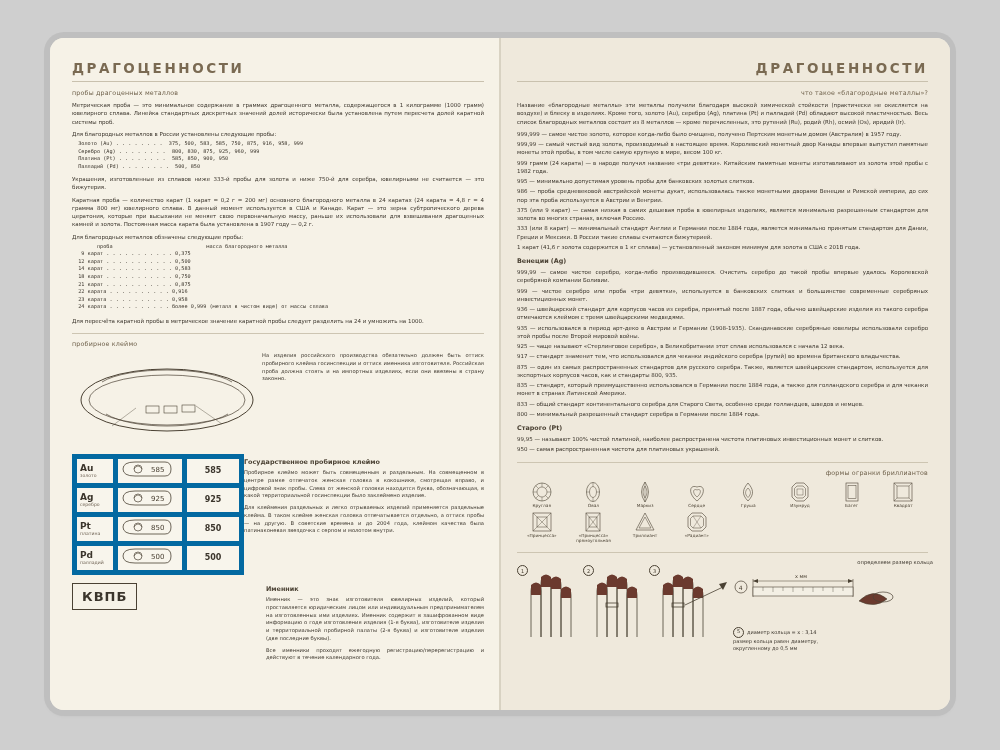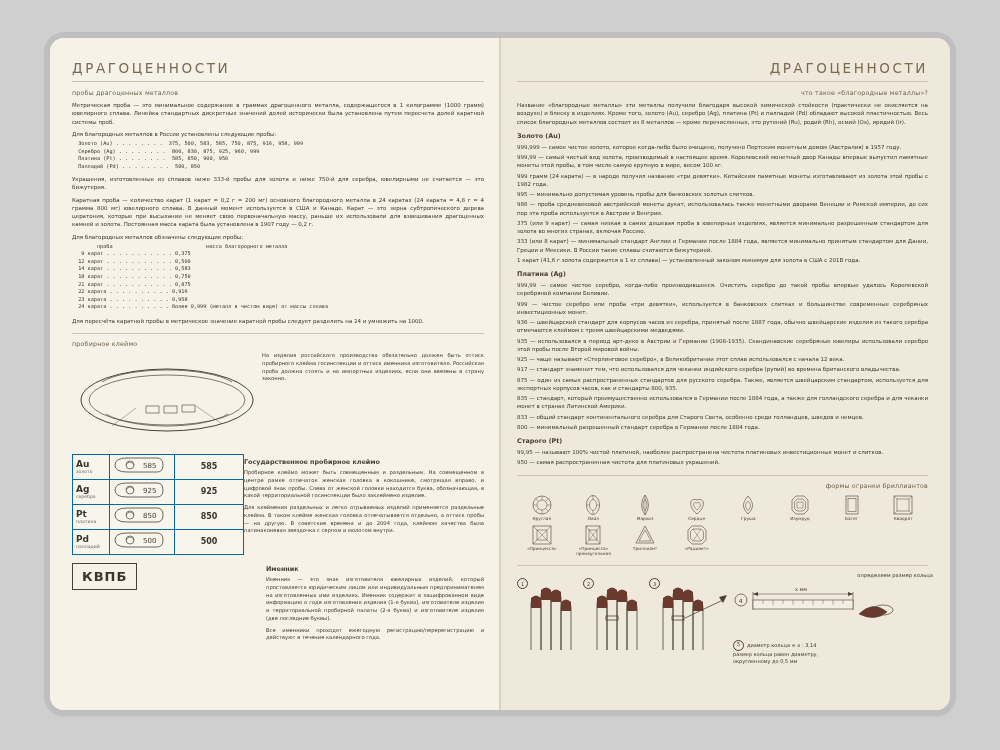--- a/index.html
+++ b/index.html
@@ -42,7 +42,7 @@
     letter-spacing:2.6px;
     color:#7a6a52;
     text-transform:uppercase;
-    font-weight:normal;
+    font-weight:bold;
   }
   .title-r{text-align:right;}
   .rule{

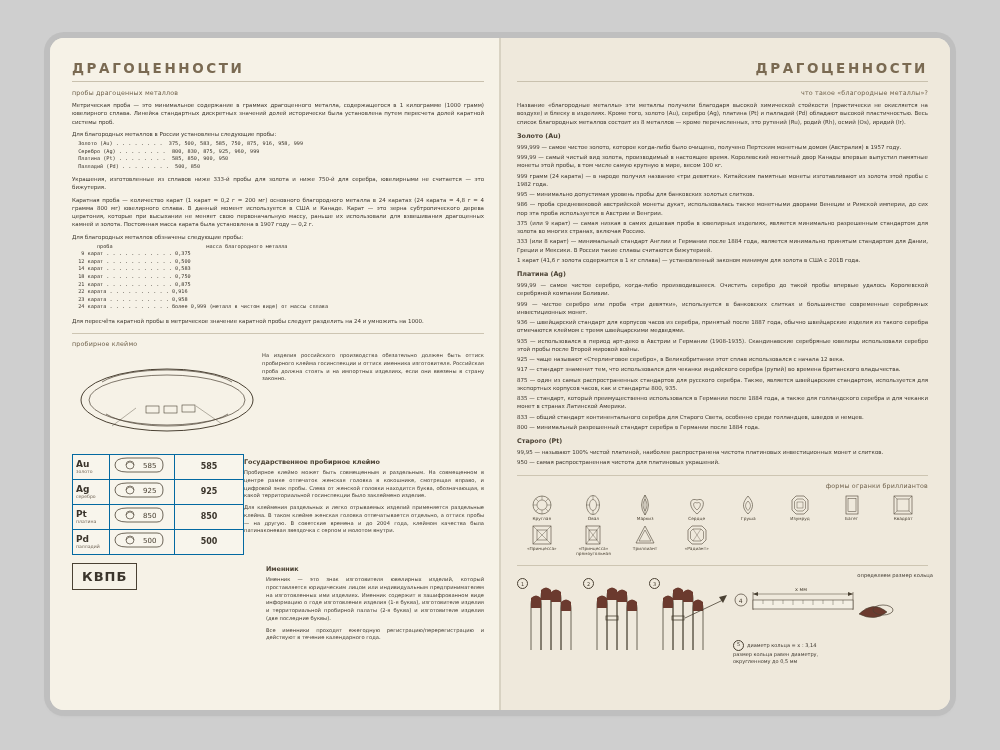--- a/index.html
+++ b/index.html
@@ -289,7 +289,6 @@
 
     <p>Название «благородные металлы» эти металлы получили благодаря высокой химической стойкости (практически не окисляется на воздухе) и блеску в изделиях. Кроме того, золото (Au), серебро (Ag), платина (Pt) и палладий (Pd) обладают высокой пластичностью. Весь список благородных металлов состоит из 8 металлов — кроме перечисленных, это рутений (Ru), родий (Rh), осмий (Os), иридий (Ir).</p>
 
-    <div class="secthead">Золото (Au)</div>
     <p class="tight">999,999 — самое чистое золото, которое когда-либо было очищено, получено Пертским монетным домом (Австралия) в 1957 году.</p>
     <p class="tight">999,99 — самый чистый вид золота, производимый в настоящее время. Королевский монетный двор Канады впервые выпустил памятные монеты этой пробы, в том числе самую крупную в мире, весом 100 кг.</p>
     <p class="tight">999 грамм (24 карата) — в народе получил название «три девятки». Китайским памятные монеты изготавливают из золота этой пробы с 1982 года.</p>

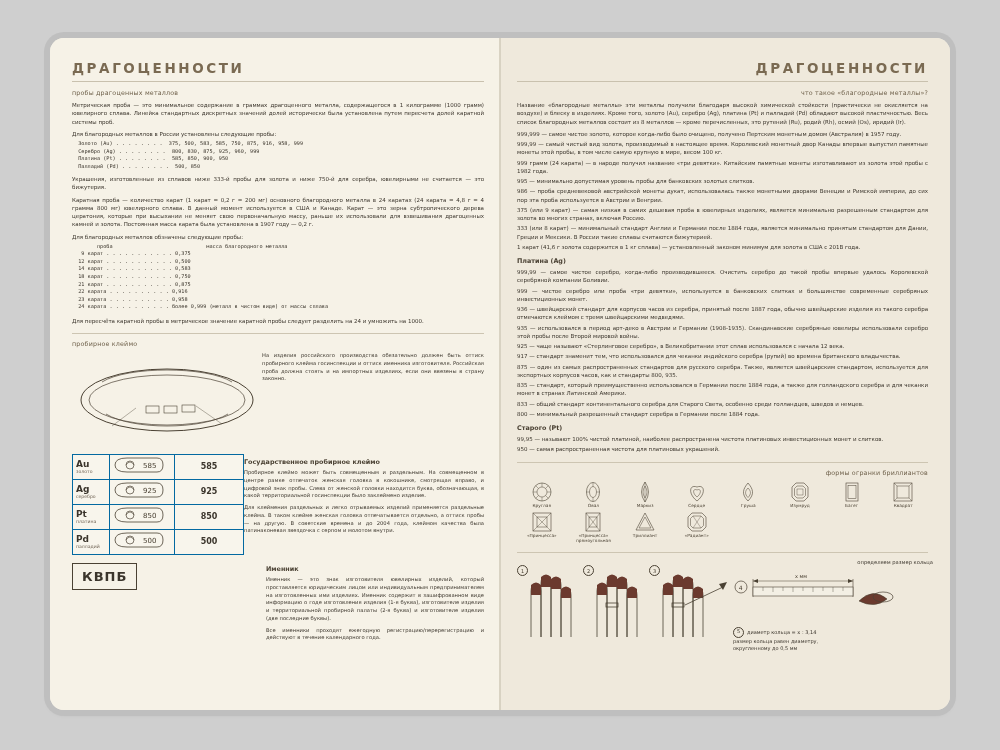--- a/index.html
+++ b/index.html
@@ -298,7 +298,7 @@
     <p class="tight">333 (или 8 карат) — минимальный стандарт Англии и Германии после 1884 года, является минимально принятым стандартом для Дании, Греции и Мексики. В России такие сплавы считаются бижутерией.</p>
     <p class="tight">1 карат (41,6 г золота содержится в 1 кг сплава) — установленный законом минимум для золота в США с 201В года.</p>
 
-    <div class="secthead">Платина (Ag)</div>
+    <div class="secthead">Венеции (Ag)</div>
     <p class="tight">999,99 — самое чистое серебро, когда-либо производившееся. Очистить серебро до такой пробы впервые удалось Королевской серебряной компании Боливии.</p>
     <p class="tight">999 — чистое серебро или проба «три девятки», используется в банковских слитках и большинстве современные серебряных инвестиционных монет.</p>
     <p class="tight">936 — швейцарский стандарт для корпусов часов из серебра, принятый после 1887 года, обычно швейцарские изделия из такого серебра отмечаются клеймом с тремя швейцарскими медведями.</p>

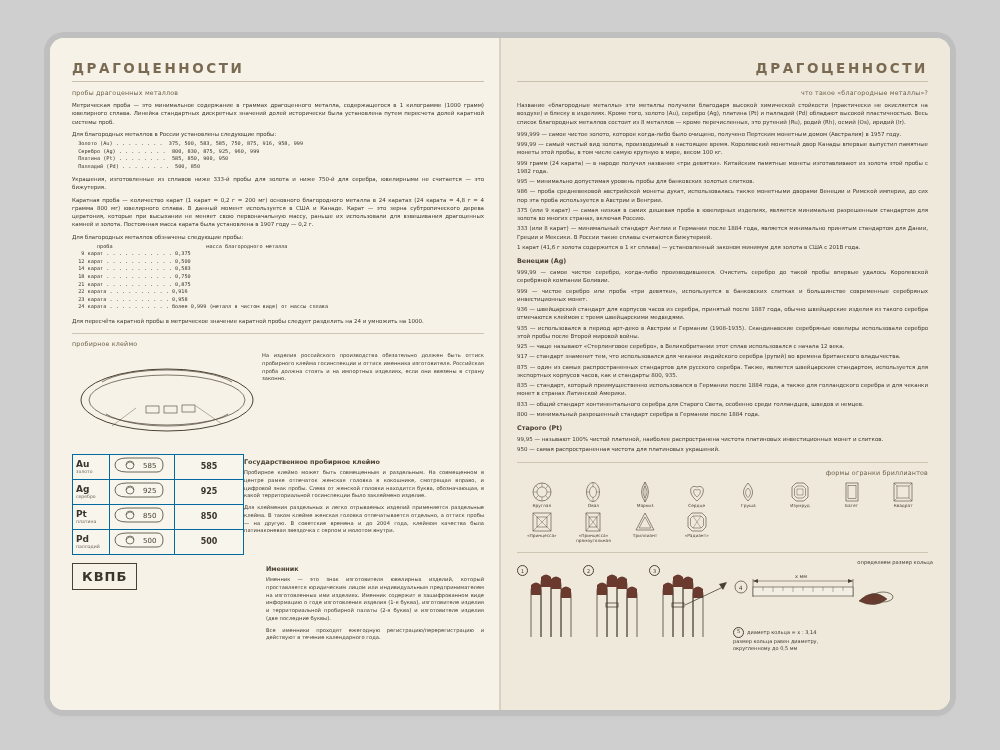--- a/index.html
+++ b/index.html
@@ -83,7 +83,7 @@
     width:172px;border-collapse:collapse;margin-top:2px;
   }
   .stamp-table td{
-    border:1px solid #0369a1;
+    border:5px solid #0369a1;
     padding:2px 3px;
     vertical-align:middle;
     background:#f8f5ec;

